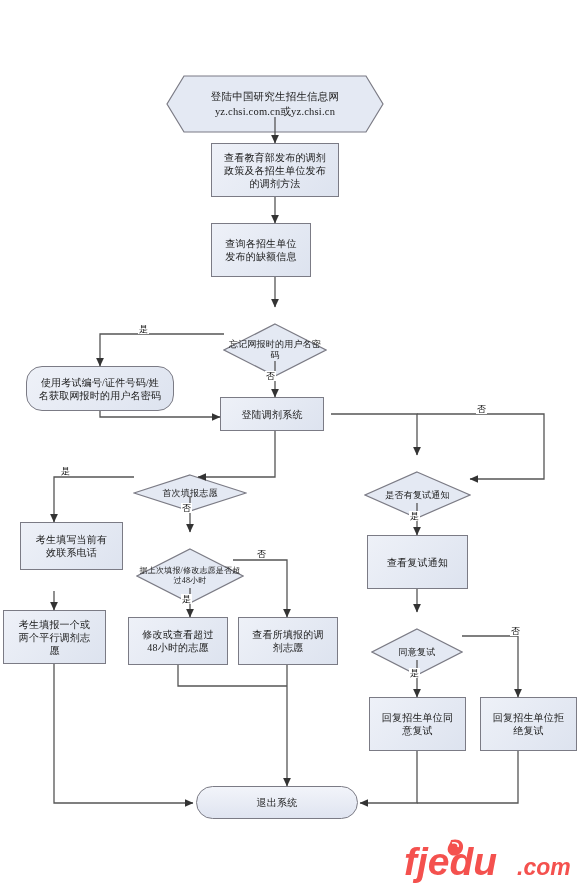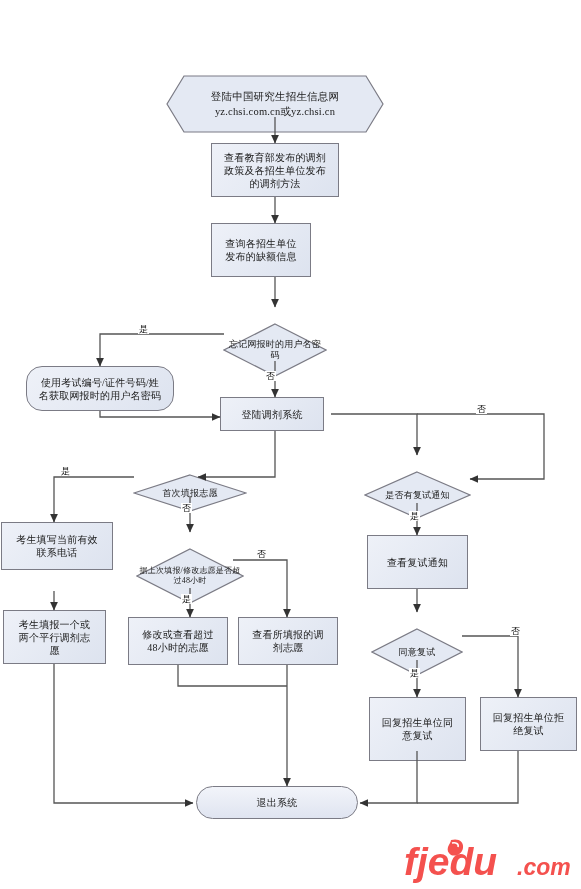--- a/index.html
+++ b/index.html
@@ -203,7 +203,7 @@
     <div class="label">据上次填报/修改志愿是否超过48小时</div>
   </div>
 
-  <div class="node proc" style="left:1px; top:522px; width:112px; height:48px;">
+  <div class="node proc" style="left:20px; top:522px; width:103px; height:48px;">
     <div class="label">考生填写当前有效联系电话</div>
   </div>
 

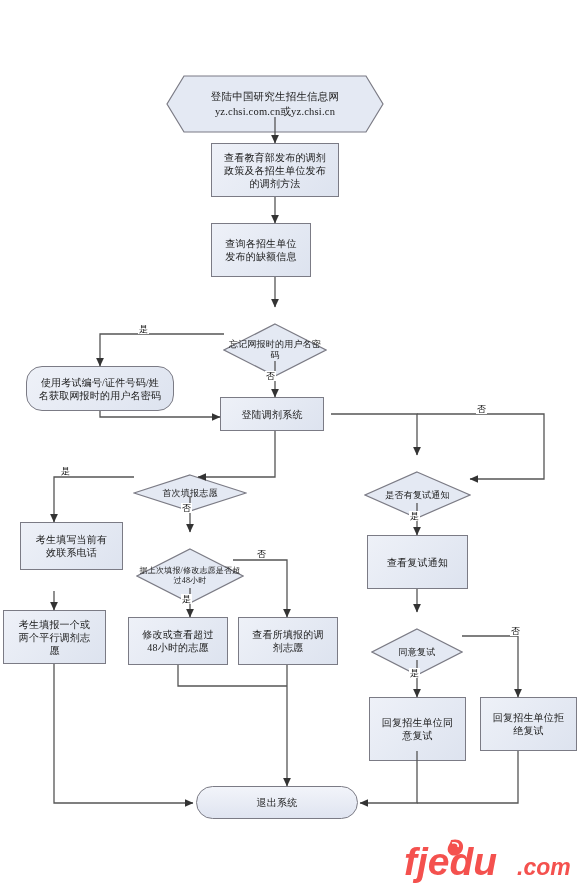--- a/index.html
+++ b/index.html
@@ -237,7 +237,7 @@
     <div class="label">同意复试</div>
   </div>
 
-  <div class="node proc" style="left:369px; top:697px; width:97px; height:64px;">
+  <div class="node proc" style="left:369px; top:697px; width:97px; height:54px;">
     <div class="label">回复招生单位同意复试</div>
   </div>
 

